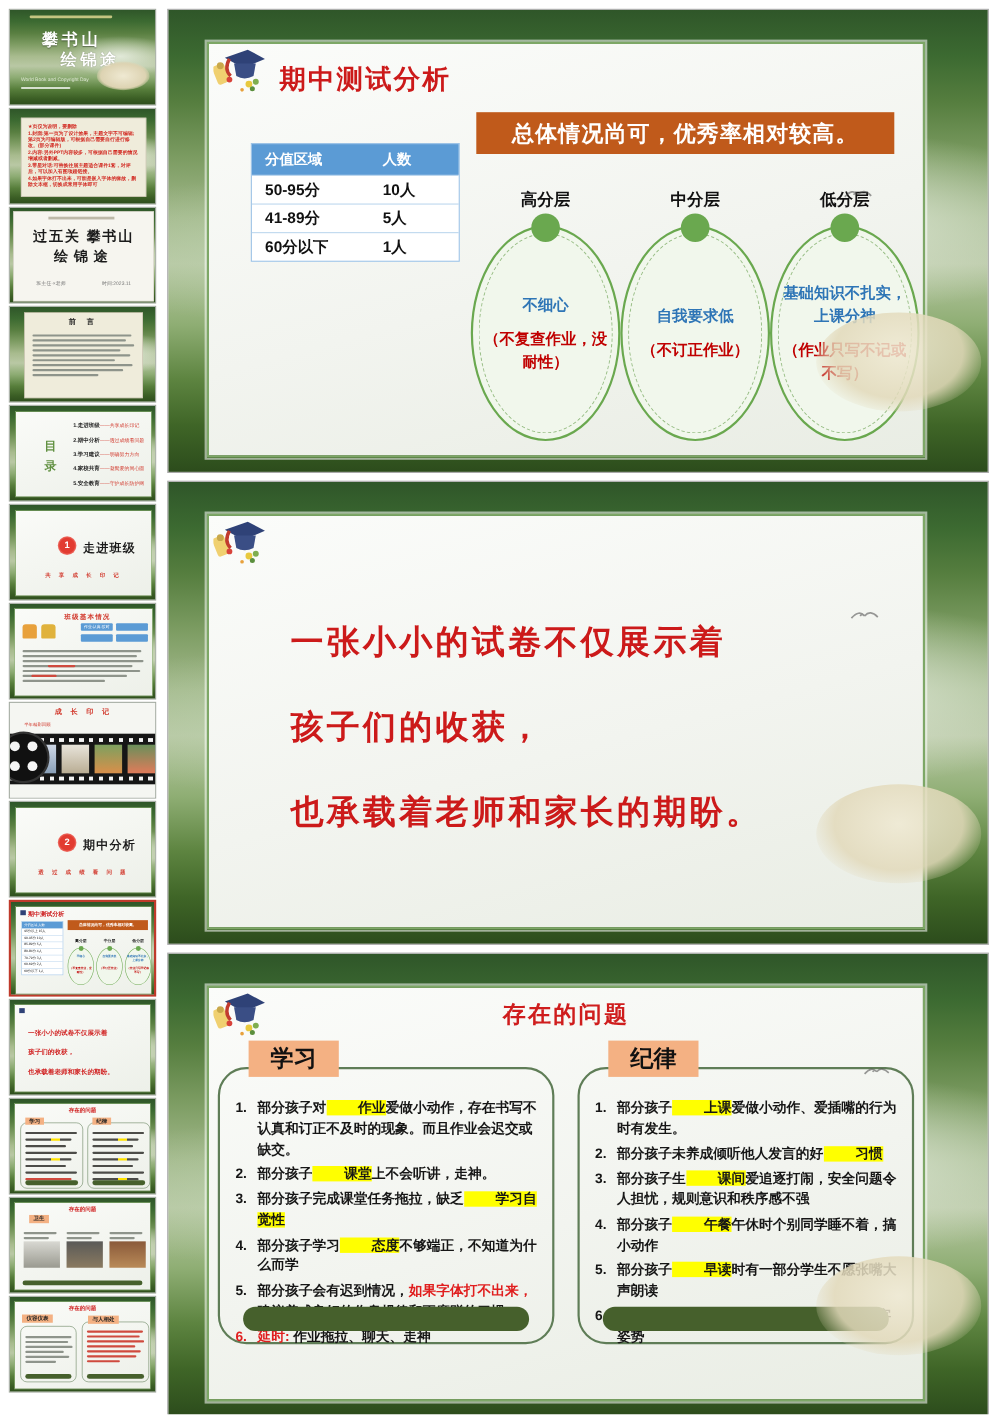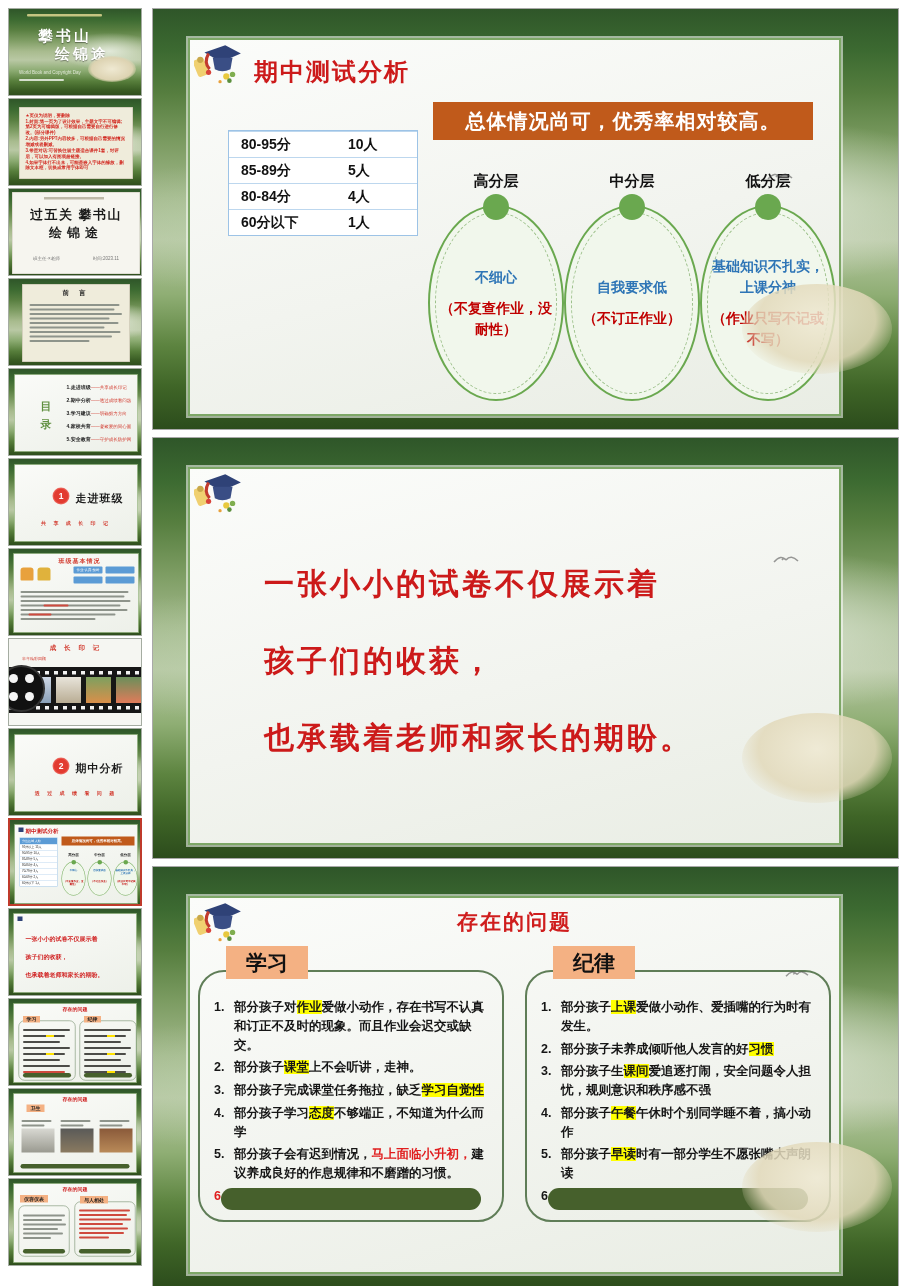--- a/index.html
+++ b/index.html
@@ -378,6 +378,10 @@
         <div class="s1-title">期中测试分析</div>
 
         <div class="s1-table">
+          <div class="s1-thead">
+            <span>分值区域</span>
+            <span>人数</span>
+          </div>
           <div>
               <div class="s1-row">
                 <span class="cell">80-95分</span>

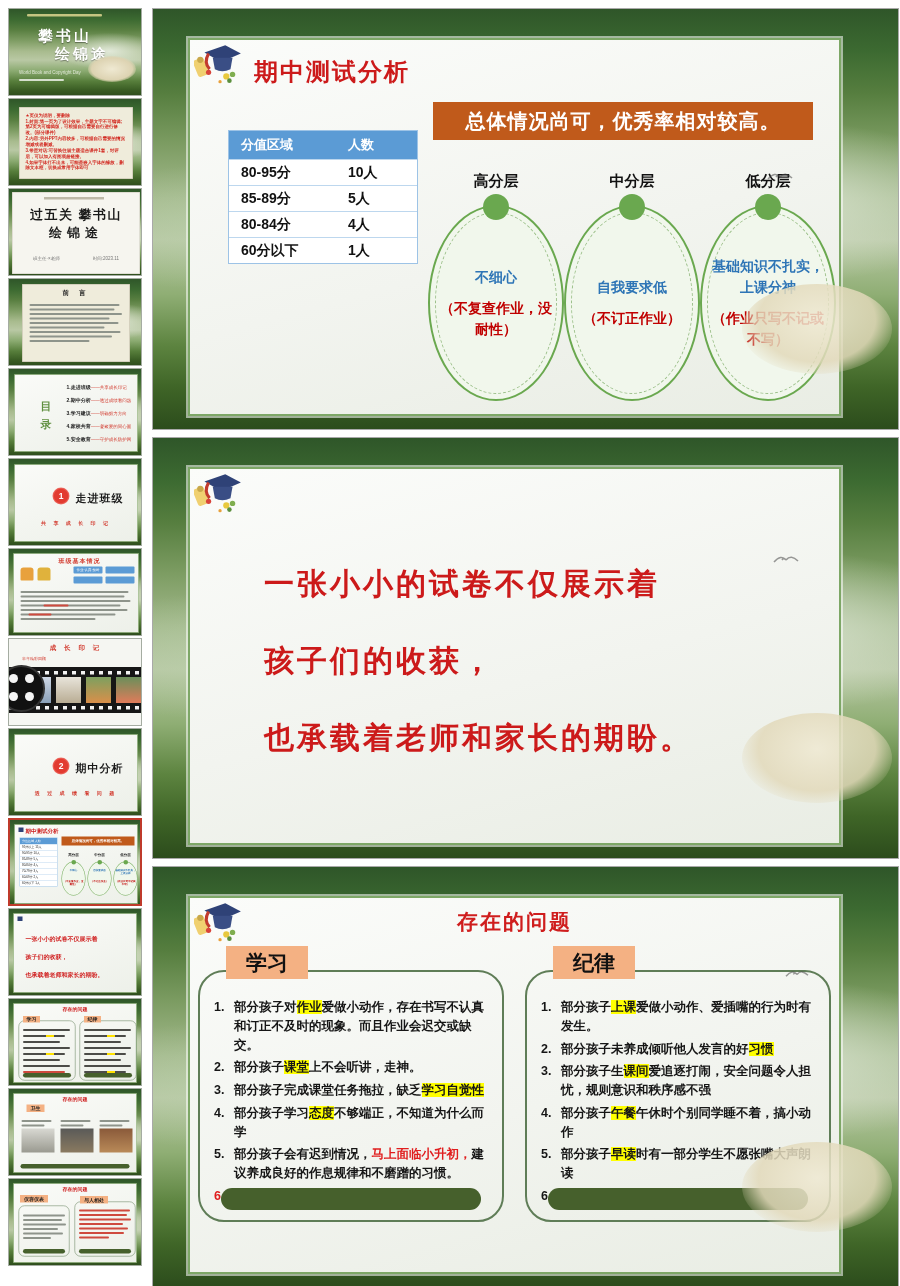--- a/index.html
+++ b/index.html
@@ -384,7 +384,7 @@
           </div>
           <div>
               <div class="s1-row">
-                <span class="cell">80-95分</span>
+                <span class="cell">50-95分</span>
                 <span class="cell">10人</span>
               </div>
               <div class="s1-row">

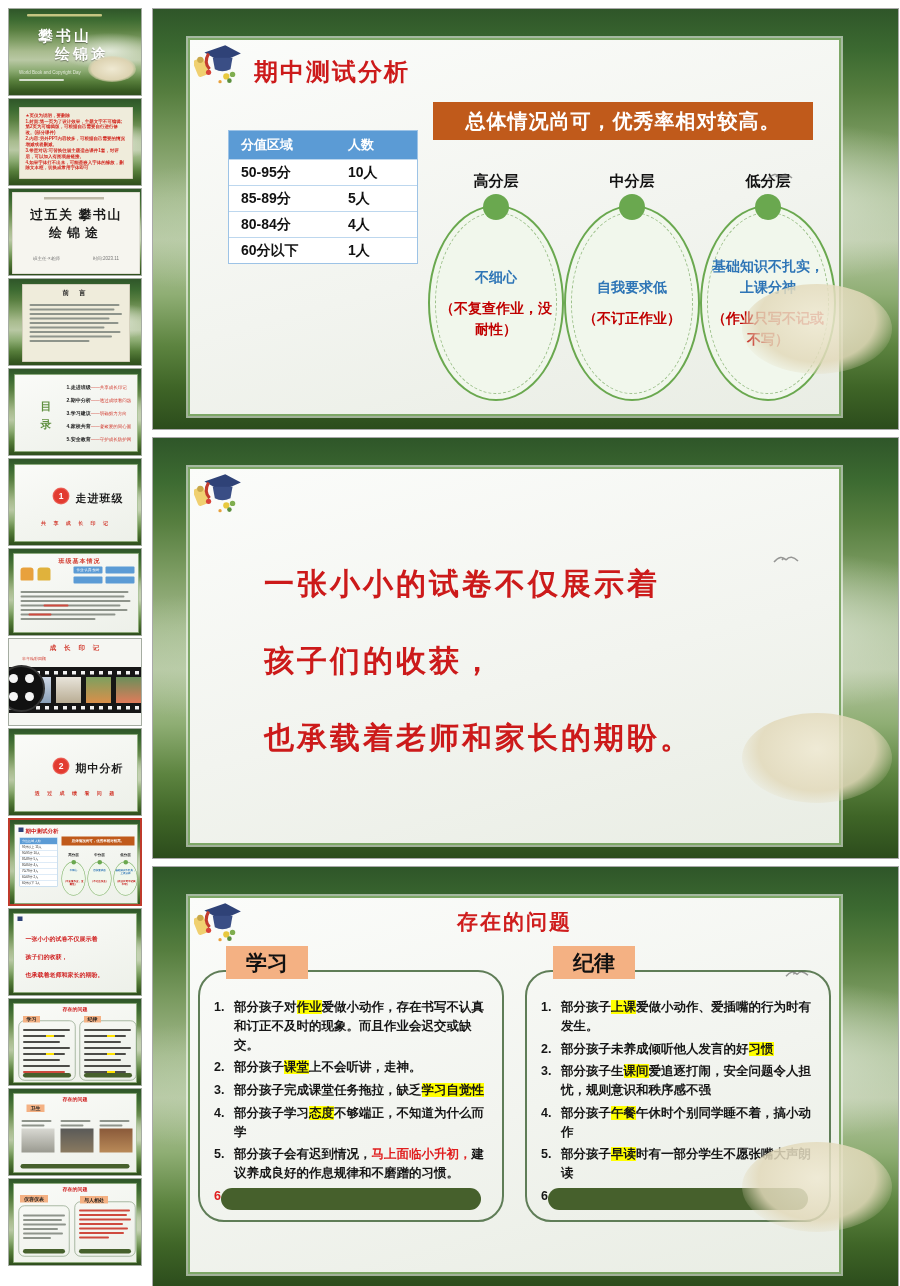--- a/index.html
+++ b/index.html
@@ -388,7 +388,7 @@
                 <span class="cell">10人</span>
               </div>
               <div class="s1-row">
-                <span class="cell">85-89分</span>
+                <span class="cell">41-89分</span>
                 <span class="cell">5人</span>
               </div>
               <div class="s1-row">

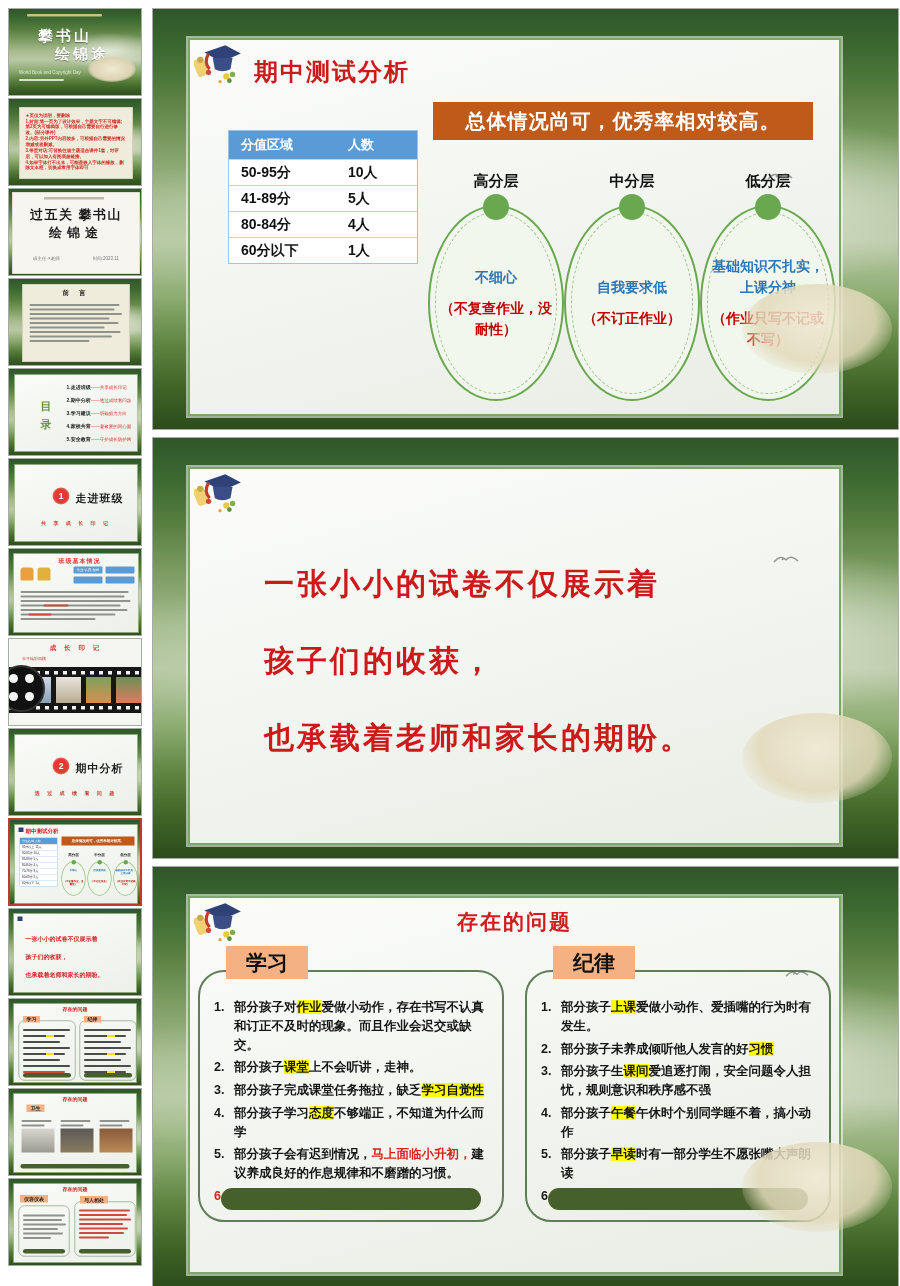--- a/index.html
+++ b/index.html
@@ -392,10 +392,6 @@
                 <span class="cell">5人</span>
               </div>
               <div class="s1-row">
-                <span class="cell">80-84分</span>
-                <span class="cell">4人</span>
-              </div>
-              <div class="s1-row">
                 <span class="cell">60分以下</span>
                 <span class="cell">1人</span>
               </div>

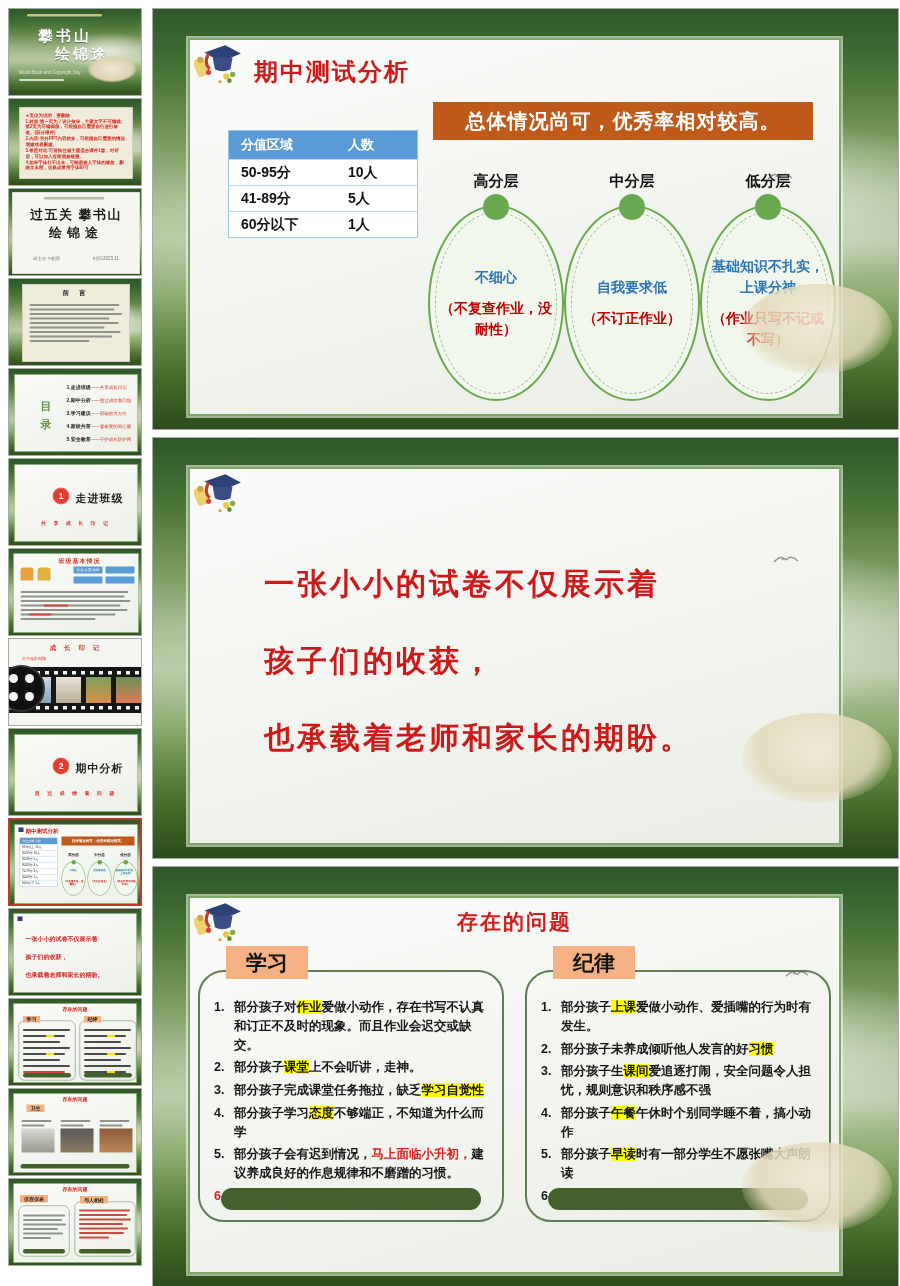--- a/index.html
+++ b/index.html
@@ -87,7 +87,7 @@
   .prob-item{display:flex;margin-bottom:4px;font-size:12.5px;font-weight:600;color:#161616;line-height:1.5;}
   .prob-num{width:20px;flex:none;}
   .prob-body{flex:1;}
-  .hl{background:#ffff00;}
+  .hl{background:#ffff00;padding-left:29px;}
   .red{color:#e01e1e;}
   .col-pill{position:absolute;bottom:10px;left:7%;width:86%;height:22px;border-radius:11px;background:#46602c;}
 </style>

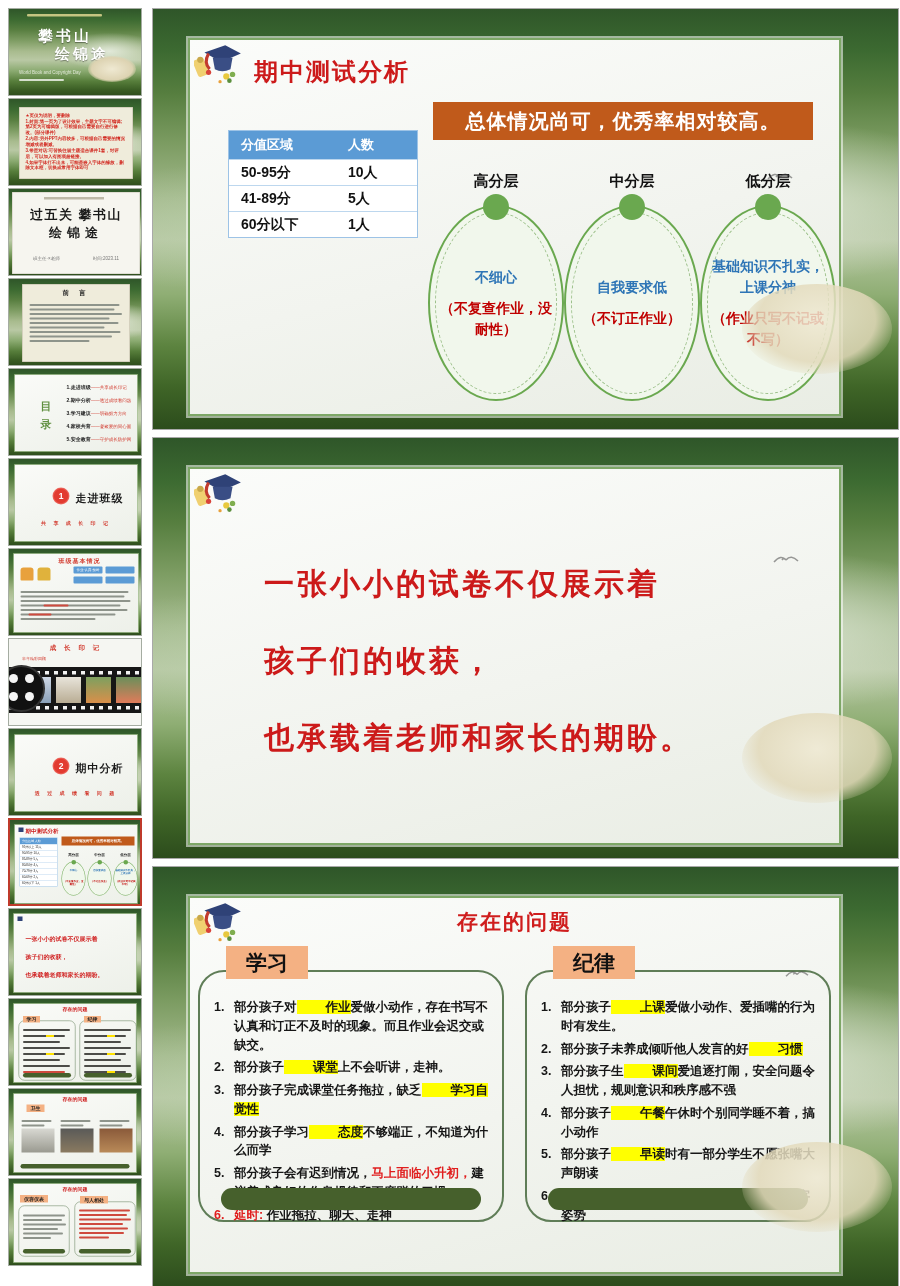--- a/index.html
+++ b/index.html
@@ -493,7 +493,7 @@
               </div>
               <div class="prob-item">
                 <span class="prob-num">5.</span>
-                <span class="prob-body"><span>部分孩子会有迟到情况，</span><span class="red">马上面临小升初，</span><span>建议养成良好的作息规律和不磨蹭的习惯。</span></span>
+                <span class="prob-body"><span>部分孩子会有迟到情况，</span><span class="red">如果字体打不出来，</span><span>建议养成良好的作息规律和不磨蹭的习惯。</span></span>
               </div>
               <div class="prob-item">
                 <span class="prob-num red">6.</span>

